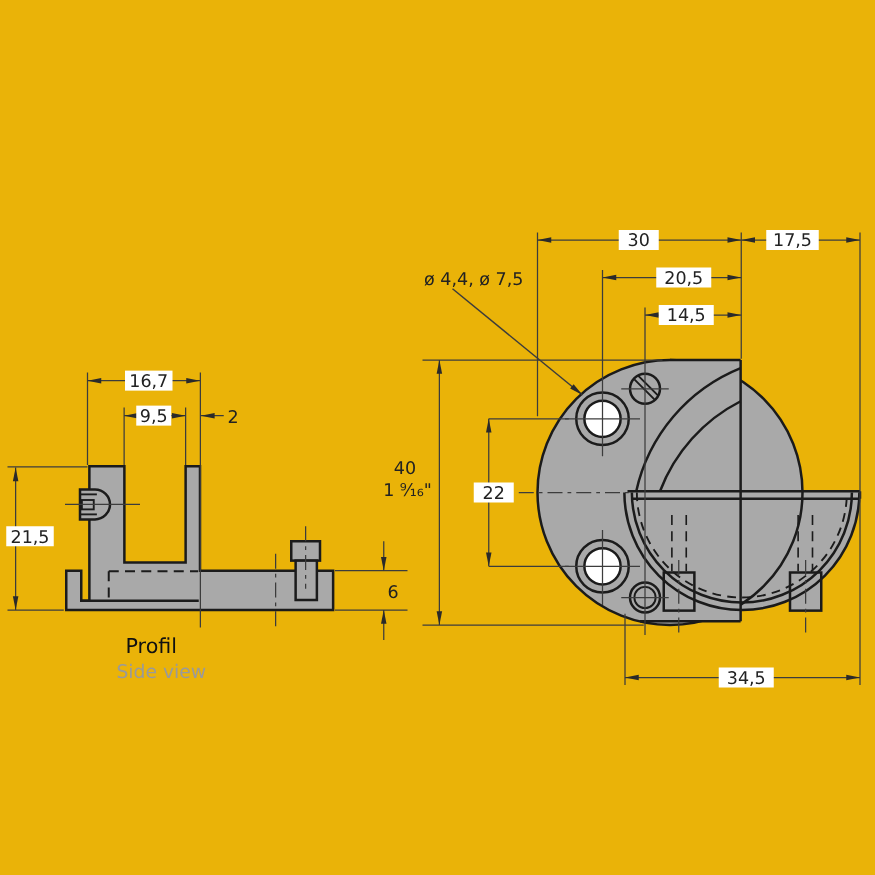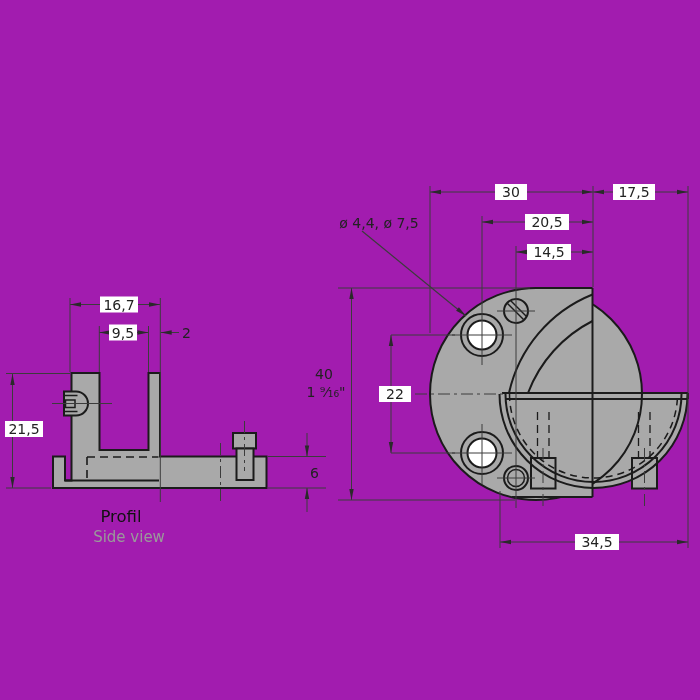--- a/index.html
+++ b/index.html
@@ -3,7 +3,7 @@
 <meta charset="utf-8">
 <style>
   html, body { margin: 0; padding: 0; background: #ffffff; }
-  #stage { width: 700px; height: 700px; position: relative; background: #a21caf; overflow: hidden; }
+  #stage { width: 700px; height: 700px; position: relative; background: #eab308; overflow: hidden; }
   svg { display: block; }
   .fillg   { fill: #a9a9a9; }
   .ol      { fill: none; stroke: #1b1b1b; stroke-width: 2; stroke-linejoin: miter; stroke-linecap: butt; }

